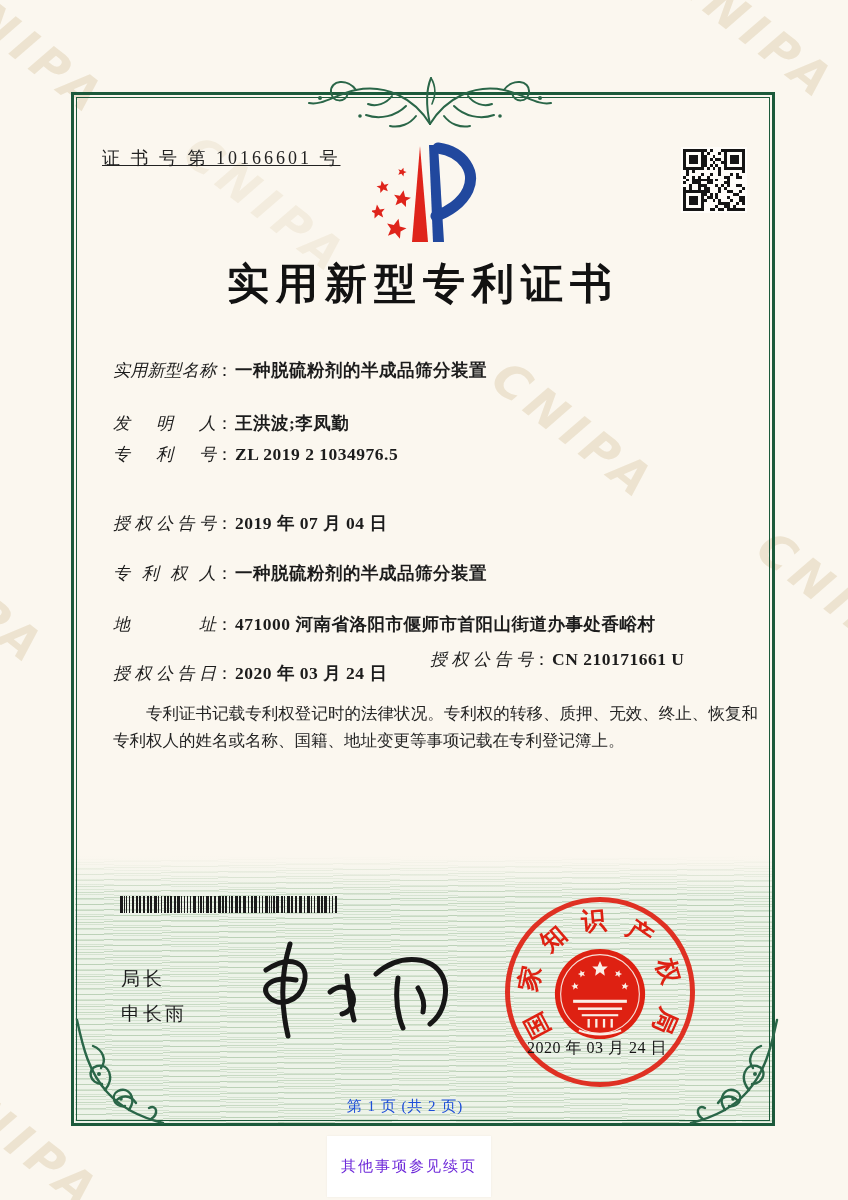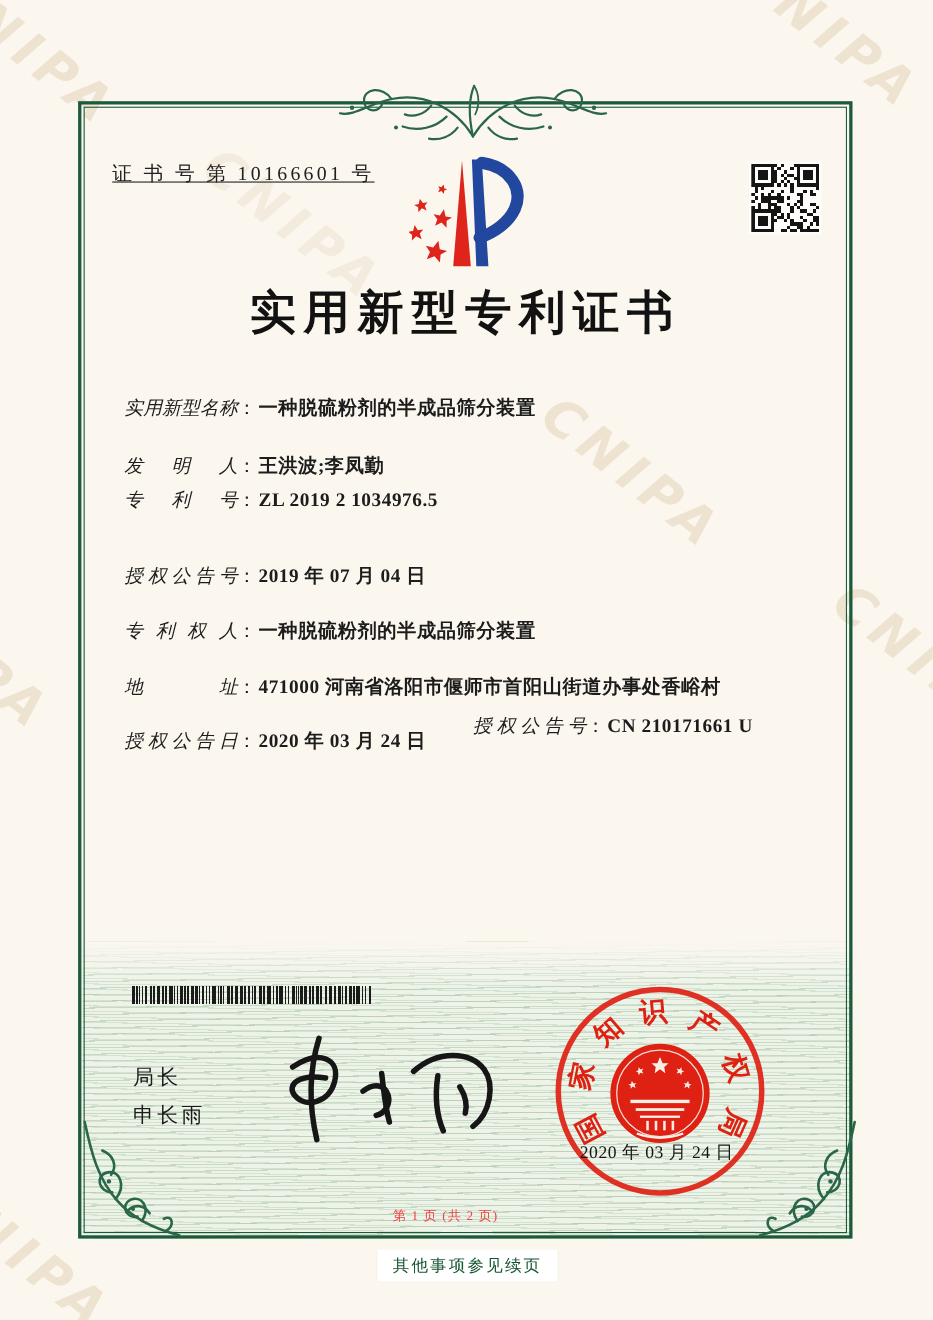--- a/index.html
+++ b/index.html
@@ -436,6 +436,7 @@
 </div>
 
 <div class="body-text">
+  <p>专利证书记载专利权登记时的法律状况。专利权的转移、质押、无效、终止、恢复和专利权人的姓名或名称、国籍、地址变更等事项记载在专利登记簿上。</p>
 </div>
 
 <div class="barcode">

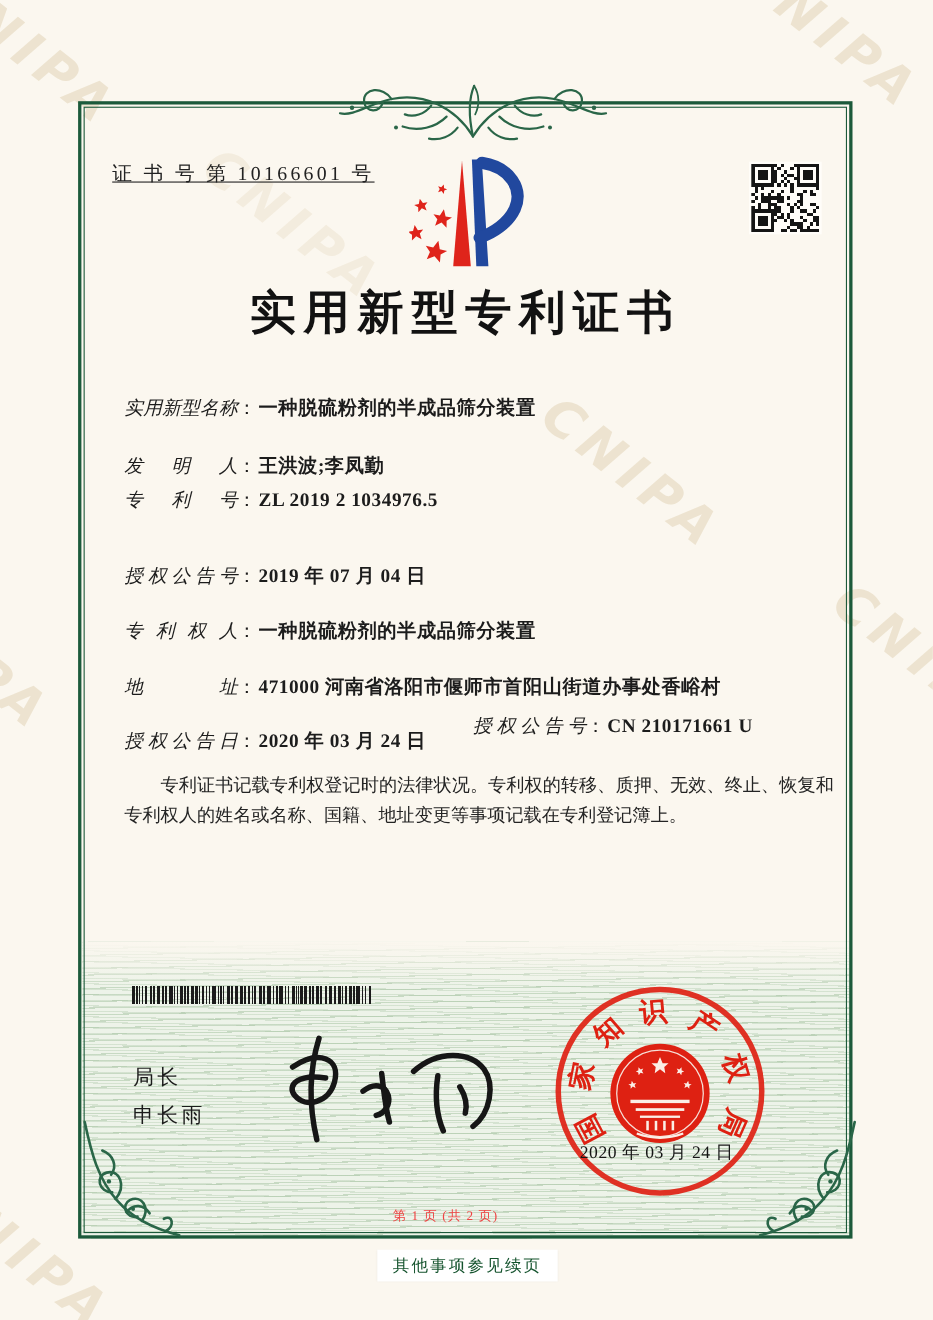--- a/index.html
+++ b/index.html
@@ -91,7 +91,7 @@
     font-size:16px;color:#151515;letter-spacing:0.5px;white-space:nowrap;
   }
   
-  .page-info{position:absolute;left:55px;width:700px;top:1097px;text-align:center;z-index:3;font-size:12px;letter-spacing:1px;color:#ef4444;}
+  .page-info{position:absolute;left:55px;width:700px;top:1097px;text-align:center;z-index:3;font-size:15px;letter-spacing:1px;color:#1d4ed8;}
   .continuation{
     position:absolute;left:343px;top:1136px;z-index:5;background:#ffffff;
     padding:5px 14px;font-size:15px;letter-spacing:2px;color:#14532d;

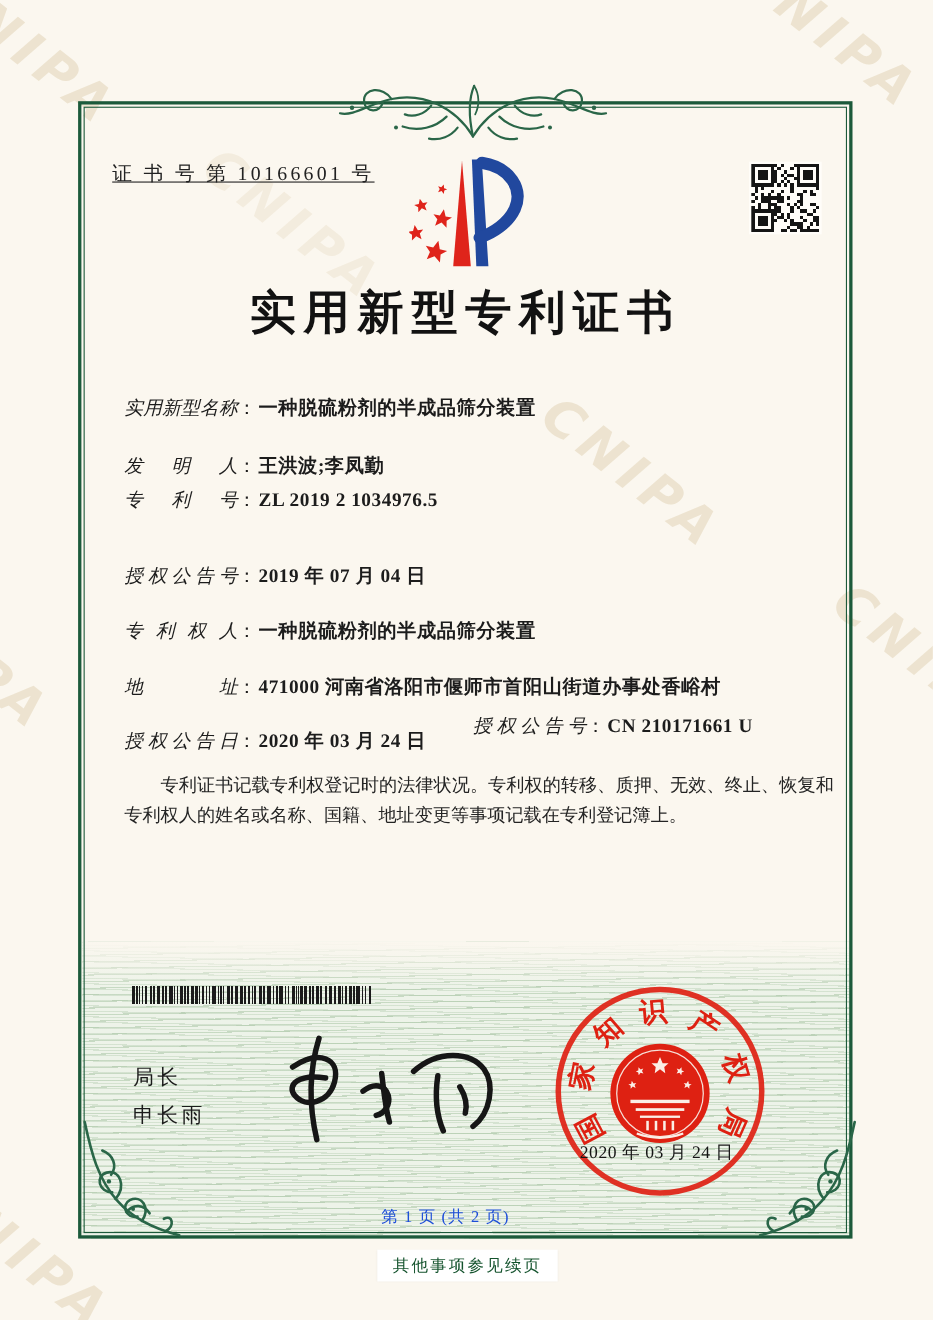--- a/index.html
+++ b/index.html
@@ -93,8 +93,8 @@
   
   .page-info{position:absolute;left:55px;width:700px;top:1097px;text-align:center;z-index:3;font-size:15px;letter-spacing:1px;color:#1d4ed8;}
   .continuation{
-    position:absolute;left:343px;top:1136px;z-index:5;background:#ffffff;
-    padding:5px 14px;font-size:15px;letter-spacing:2px;color:#14532d;
+    position:absolute;left:327px;top:1136px;z-index:5;background:#ffffff;
+    padding:21px 14px;font-size:15px;letter-spacing:2px;color:#6d28d9;
     box-shadow:0 0 2px rgba(0,0,0,0.06);
   }
 </style>

